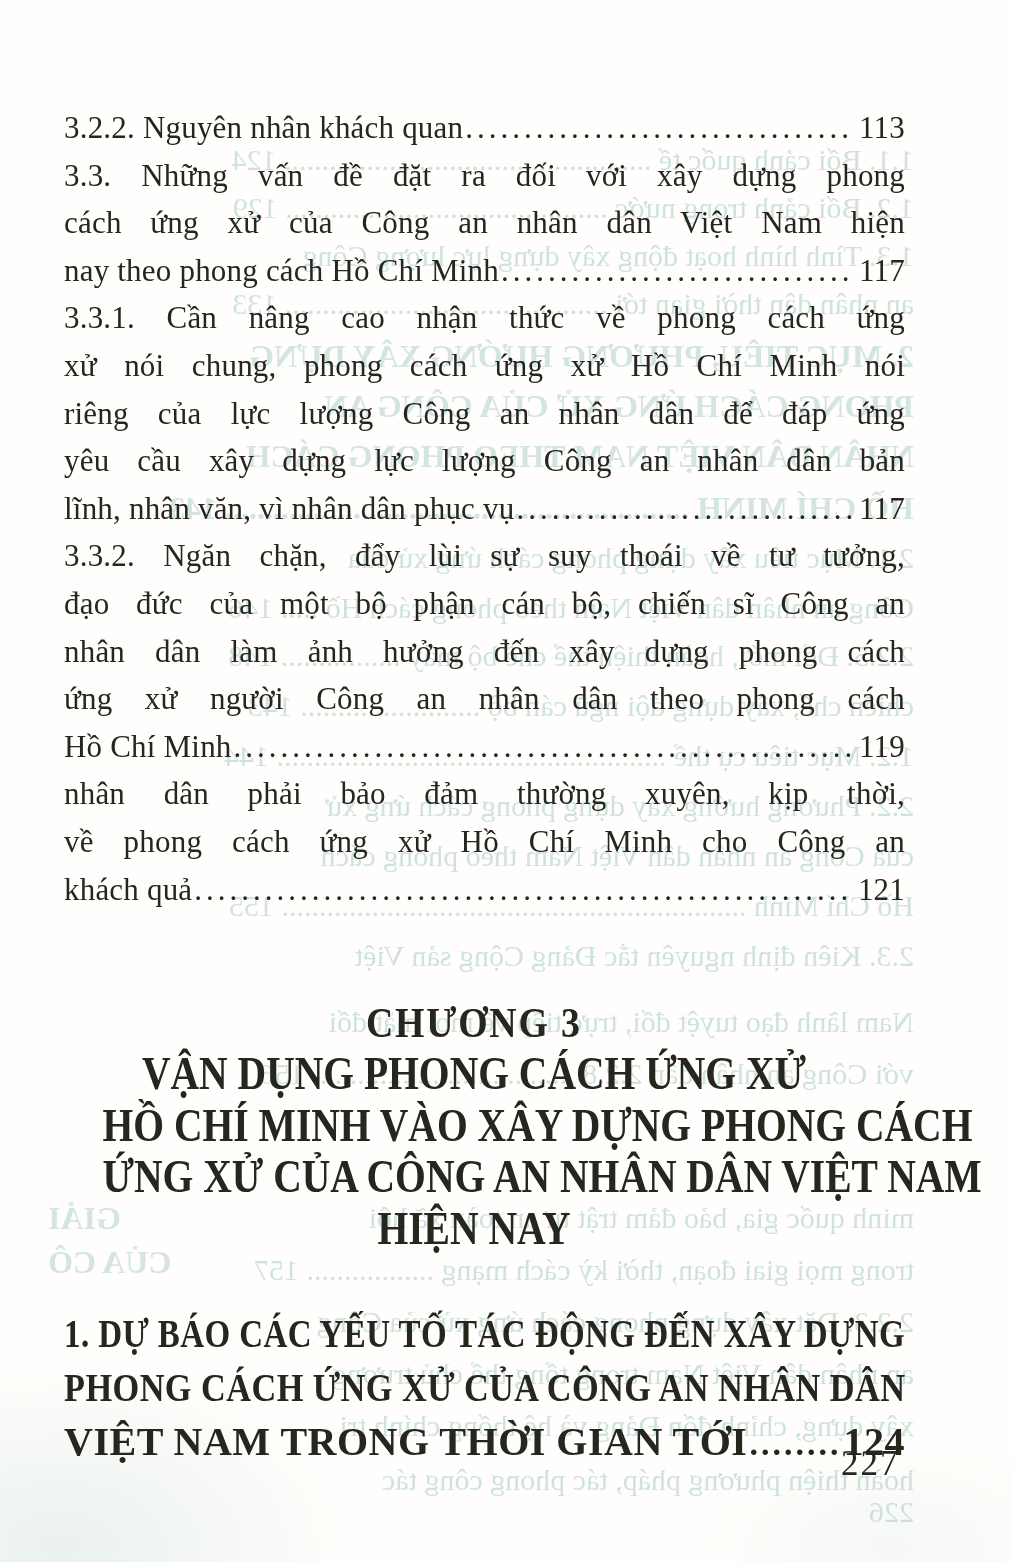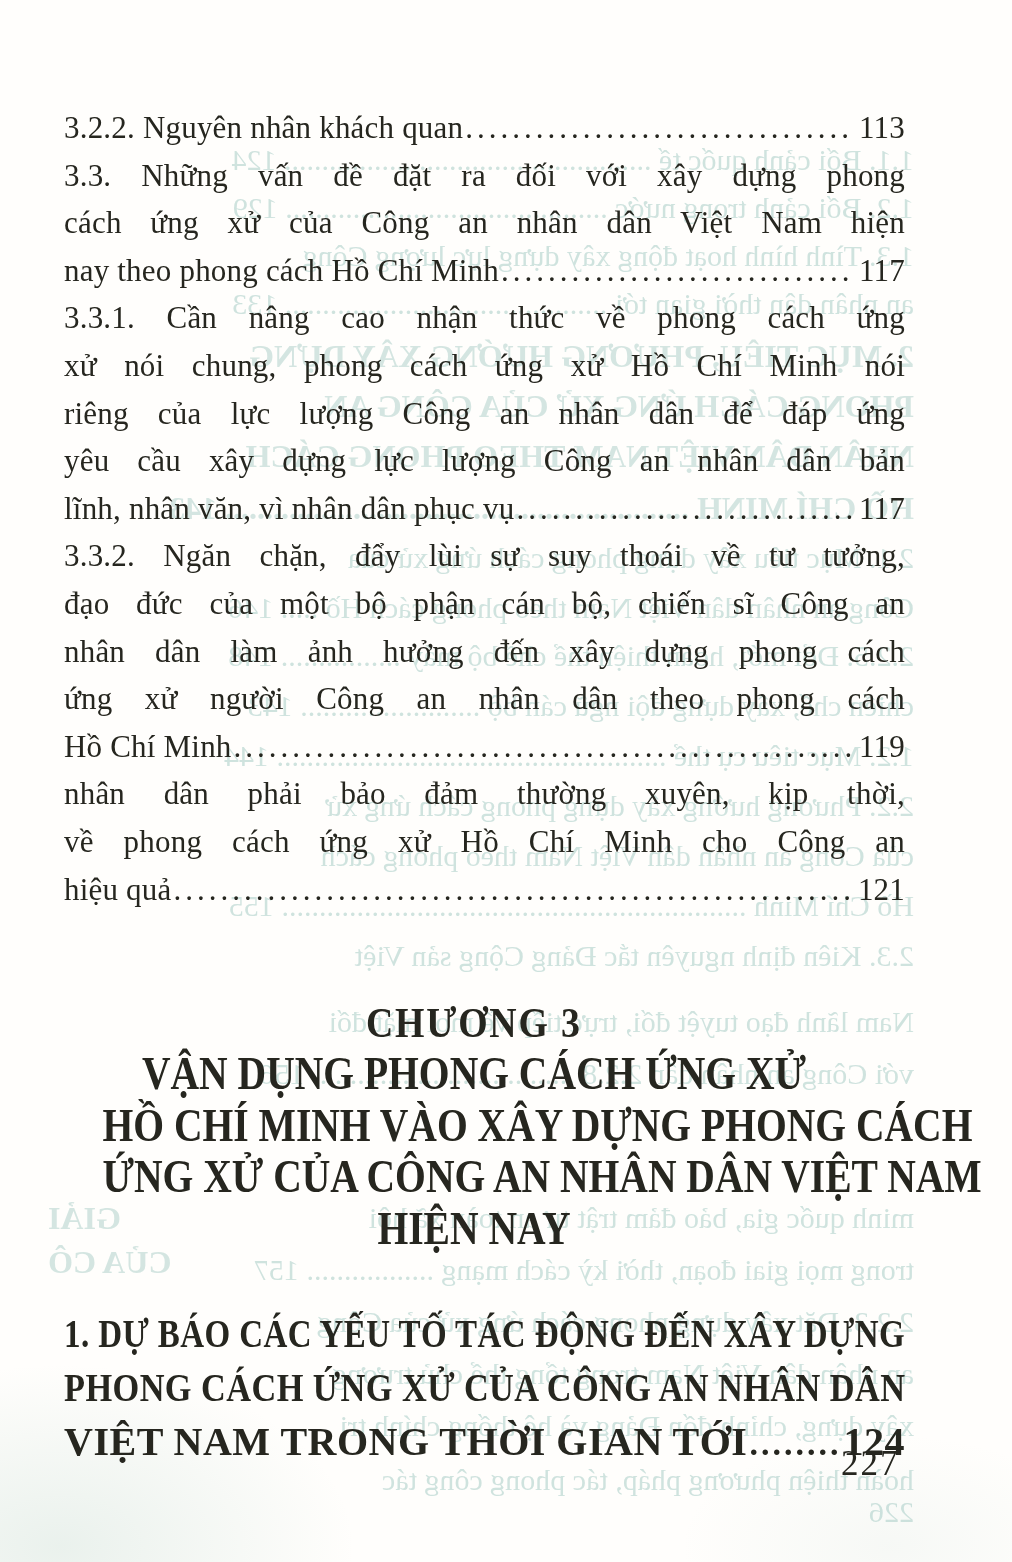--- a/index.html
+++ b/index.html
@@ -198,7 +198,7 @@
       <div class="line j">nhân dân phải bảo đảm thường xuyên, kịp thời,</div>
       <div class="line j">về phong cách ứng xử Hồ Chí Minh cho Công an</div>
       <div class="line leader">
-        <span class="t">hiệu quả</span>
+        <span class="t">khách quả</span>
         <span class="dots"></span>
         <span class="pg">121</span>
       </div>

